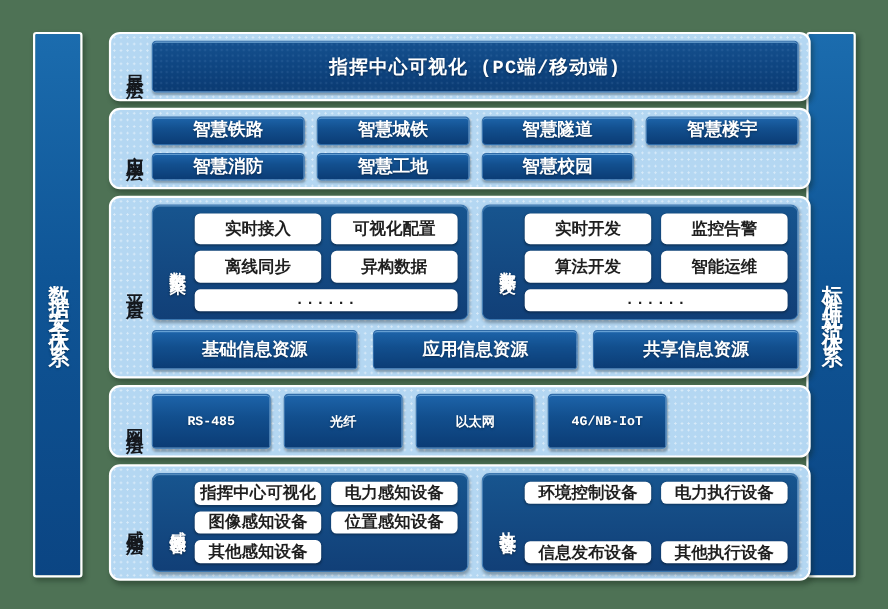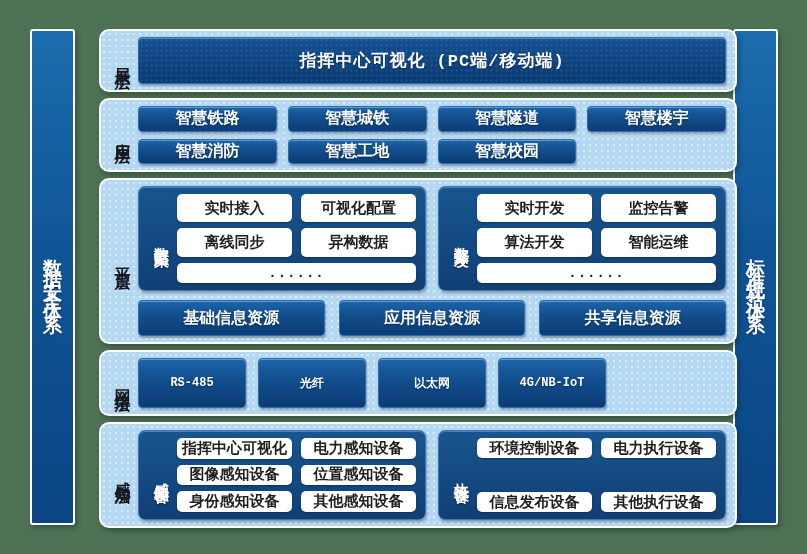--- a/index.html
+++ b/index.html
@@ -207,7 +207,6 @@
               <div class="white-box">电力感知设备</div>
               <div class="white-box">图像感知设备</div>
               <div class="white-box">位置感知设备</div>
-              <div class="white-box">身份感知设备</div>
               <div class="white-box">其他感知设备</div>
             </div>
           </div>

